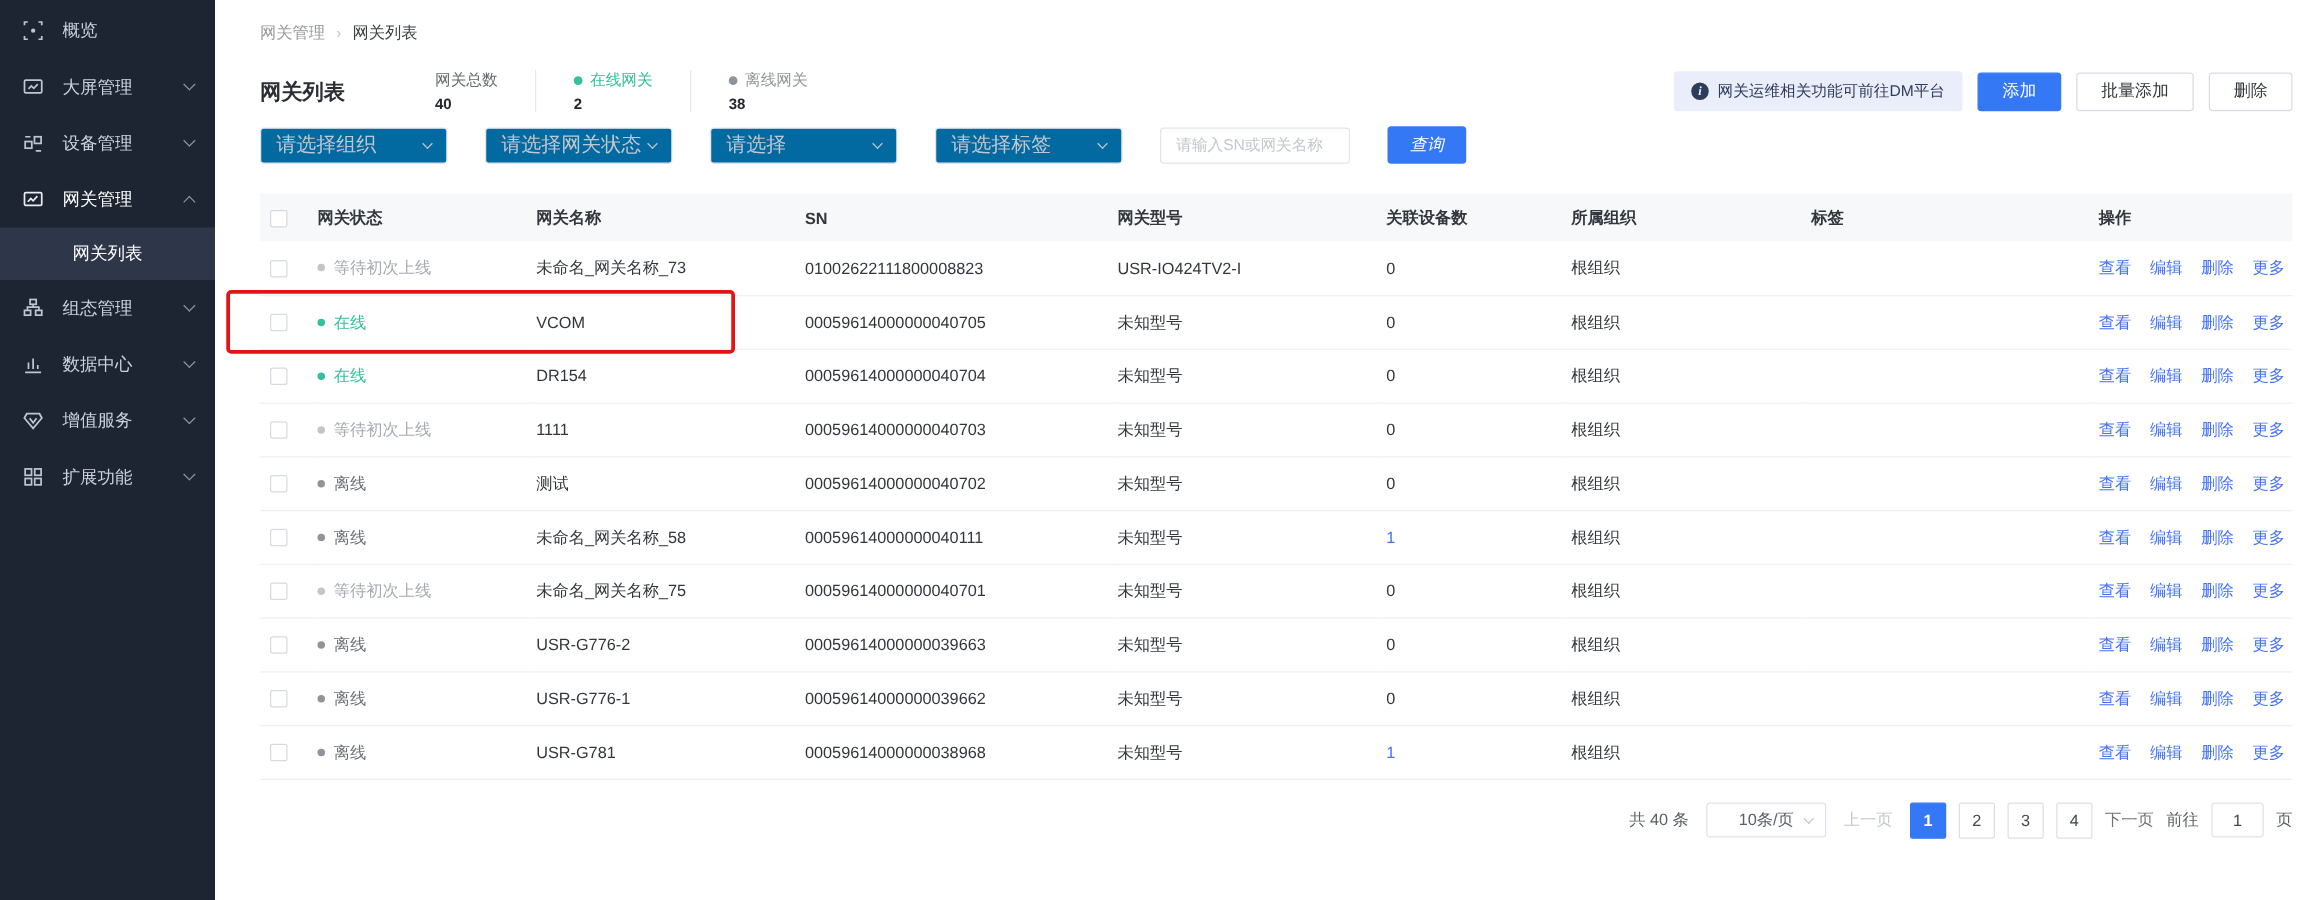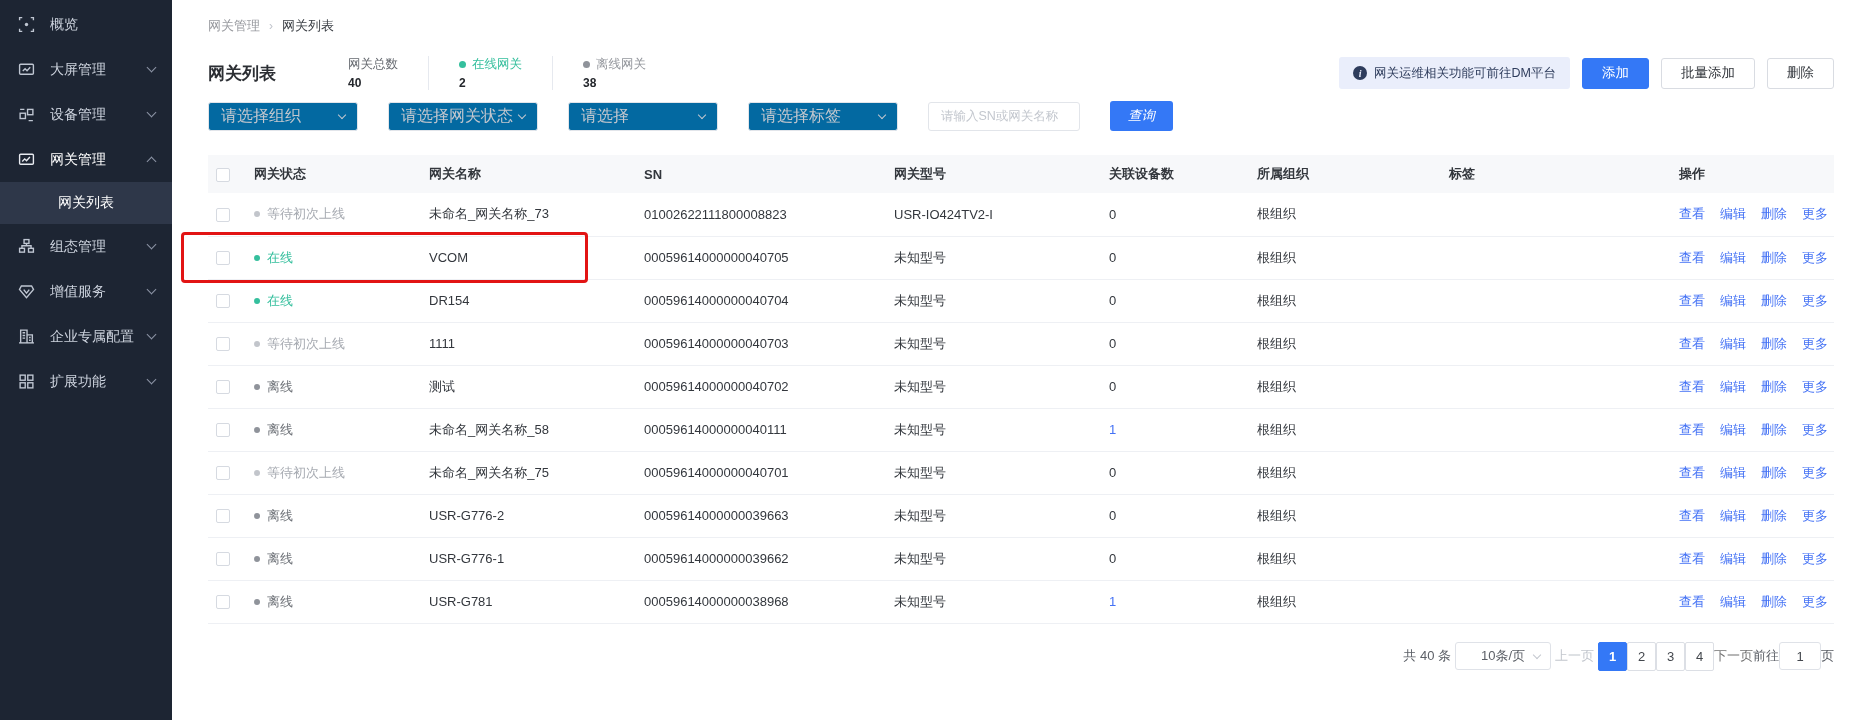--- a/index.html
+++ b/index.html
@@ -167,6 +167,16 @@
       <span class="chev"></span>
     </div>
 
+    <div class="side-item">
+      <span class="sicon">
+        <svg viewBox="0 0 16 16" fill="none" stroke="#bfc6d2" stroke-width="1.3">
+            <path d="M2 14h12"></path>
+            <path d="M4.5 11.5V6.5M8 11.5v-8M11.5 11.5v-3"></path>
+          </svg>
+      </span>
+      <span class="slabel">数据中心</span>
+      <span class="chev"></span>
+    </div>
 
 
     <div class="side-item">

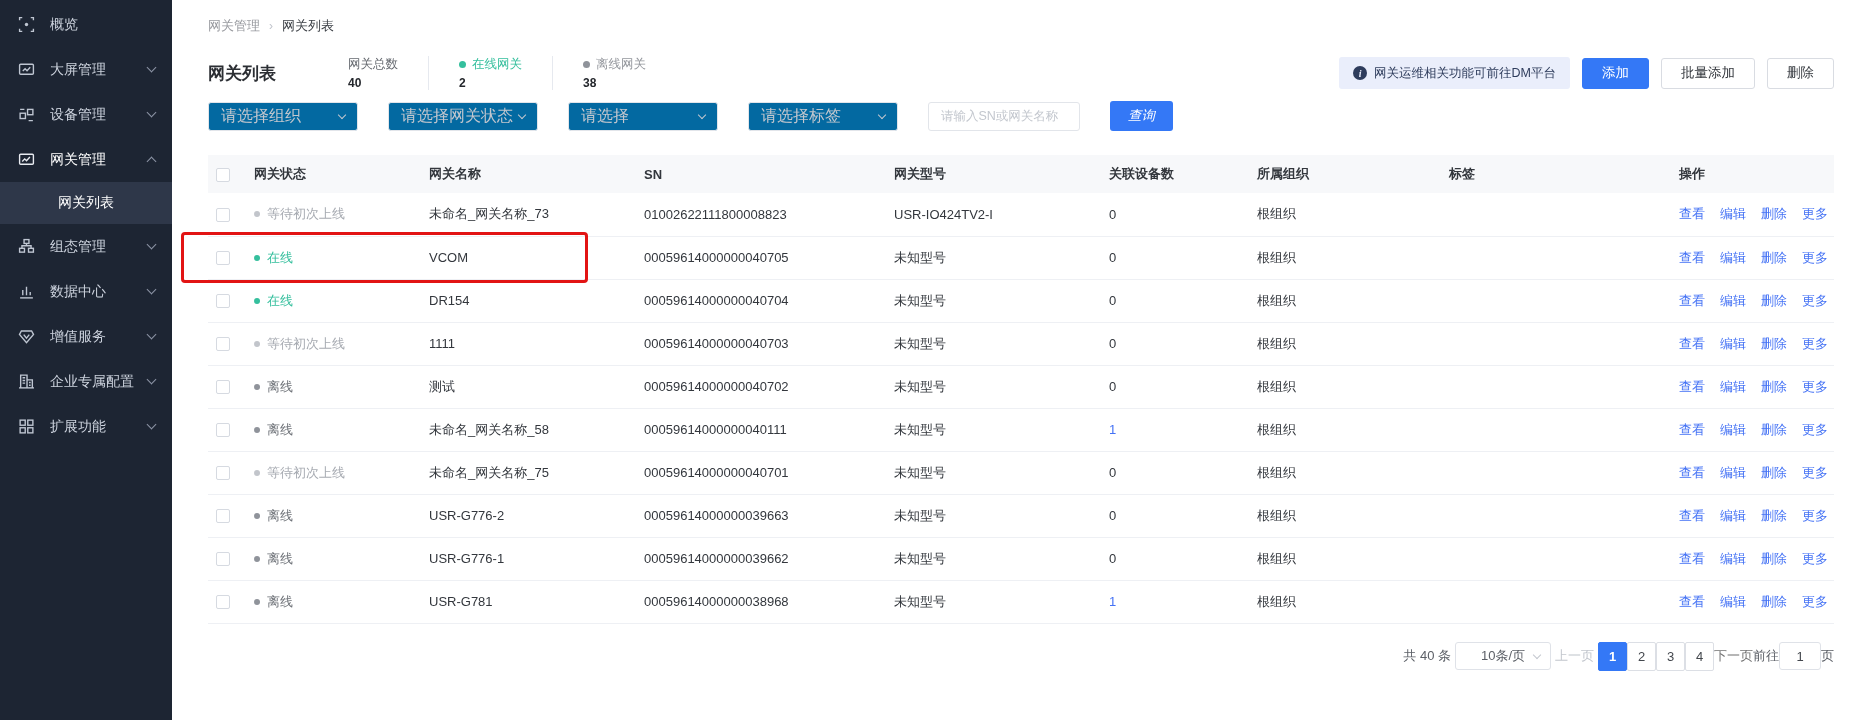--- a/index.html
+++ b/index.html
@@ -190,18 +190,6 @@
       <span class="chev"></span>
     </div>
 
-    <div class="side-item">
-      <span class="sicon">
-        <svg viewBox="0 0 16 16" fill="none" stroke="#bfc6d2" stroke-width="1.3">
-            <path d="M2.5 14V2h6v12"></path>
-            <path d="M8.5 6.5h5V14"></path>
-            <path d="M1 14h14"></path>
-            <path d="M4.3 4.5h2.4M4.3 7h2.4M4.3 9.5h2.4M10.4 9h1.5M10.4 11.5h1.5"></path>
-          </svg>
-      </span>
-      <span class="slabel">企业专属配置</span>
-      <span class="chev"></span>
-    </div>
 
     <div class="side-item">
       <span class="sicon">

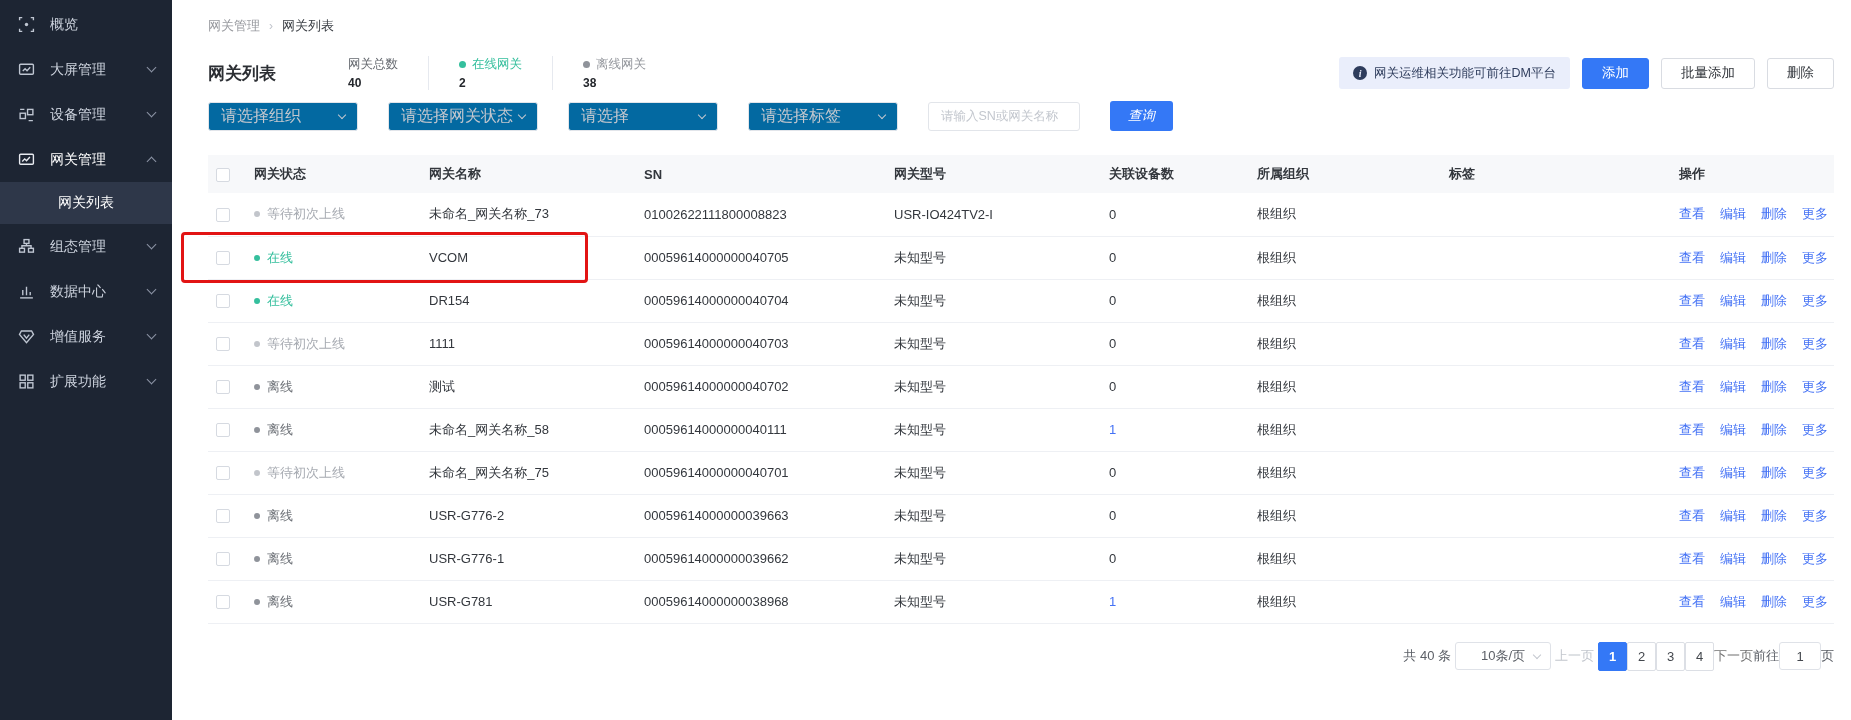--- a/index.html
+++ b/index.html
@@ -84,7 +84,7 @@
 
   
   .pagination { margin-top:18px; display:flex; justify-content:flex-end; align-items:center;
-    font-size:13px; color:#5b5f66; gap:0; }
+    font-size:13px; color:#5b5f66; gap:10px; }
   .pg-total { margin-right:4px; }
   .pg-size { position:relative; width:96px; height:28px; border:1px solid #dfe2e8; border-radius:3px;
     display:flex; align-items:center; justify-content:center; color:#5b5f66; cursor:pointer; }

